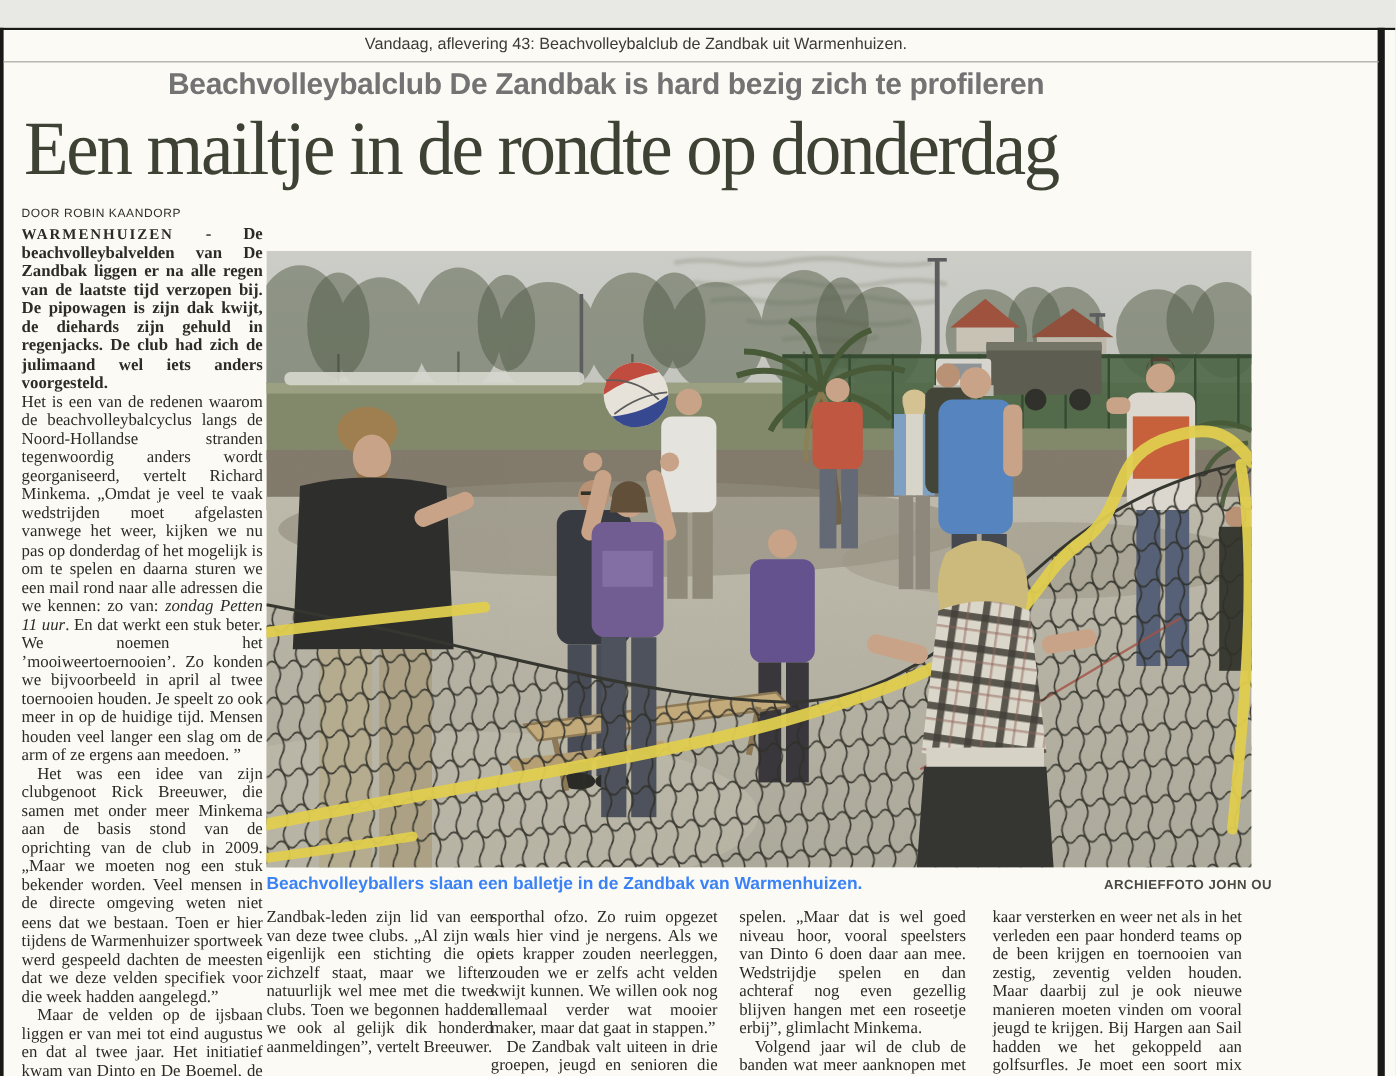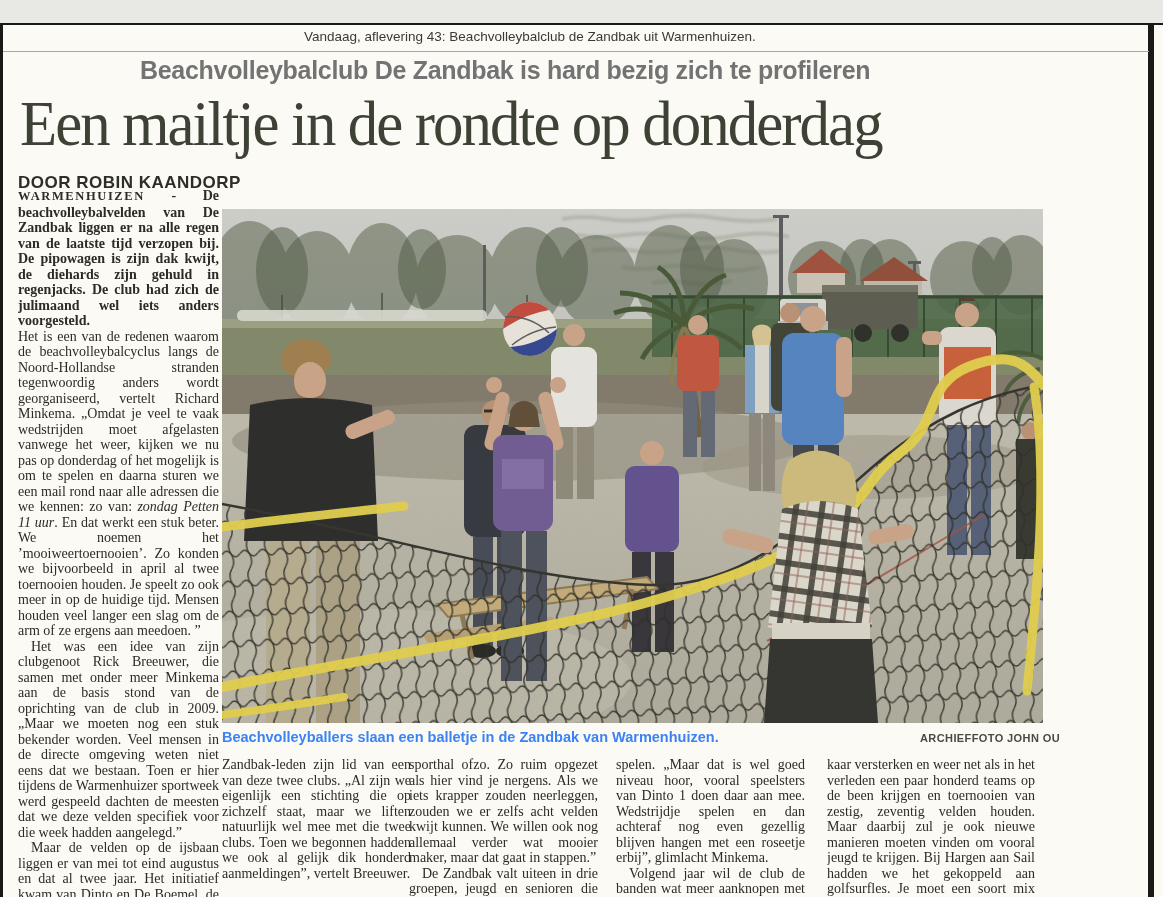--- a/index.html
+++ b/index.html
@@ -15,7 +15,7 @@
             font-size:64px;letter-spacing:-2px;color:#3e4235;white-space:nowrap;
             transform:scaleX(.95);transform-origin:left top;}
   #byline{position:absolute;left:18px;top:150px;font-family:"Liberation Sans",sans-serif;
-          font-weight:bold;font-size:17px;letter-spacing:.5px;color:#2e2e29;}
+          font-weight:normal;font-size:10px;letter-spacing:.5px;color:#2e2e29;}
   .bodytext{font-size:14px;line-height:15.5px;color:#2c2b26;text-align:justify;}
   #col1{position:absolute;left:18px;top:165px;width:201px;height:723px;overflow:hidden;}
   #col1 p,.bcol p{margin:0;}

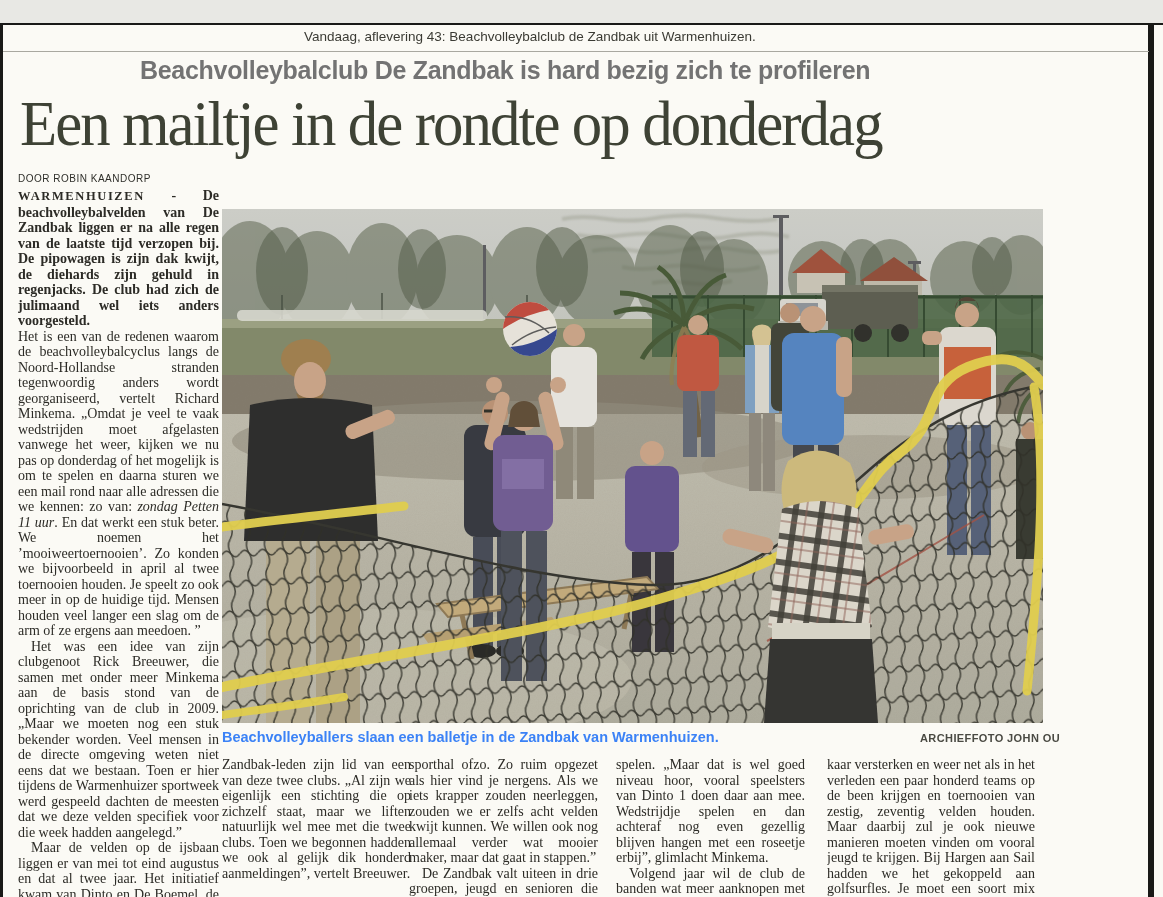--- a/index.html
+++ b/index.html
@@ -343,7 +343,7 @@
     <p class="ind">De Zandbak valt uiteen in drie groepen, jeugd en senioren die vooral trainen en senioren</p>
   </div>
   <div id="c4" class="bcol bodytext">
-    <p>spelen. „Maar dat is wel goed niveau hoor, vooral speelsters van Dinto 1 doen daar aan mee. Wedstrijdje spelen en dan achteraf nog even gezellig blijven hangen met een roseetje erbij”, glimlacht Minkema.</p>
+    <p>spelen. „Maar dat is wel goed niveau hoor, vooral speelsters van Dinto 6 doen daar aan mee. Wedstrijdje spelen en dan achteraf nog even gezellig blijven hangen met een roseetje erbij”, glimlacht Minkema.</p>
     <p class="ind">Volgend jaar wil de club de banden wat meer aanknopen met onder meer de organisatoren van Bakkum Beach en Har-</p>
   </div>
   <div id="c5" class="bcol bodytext">

